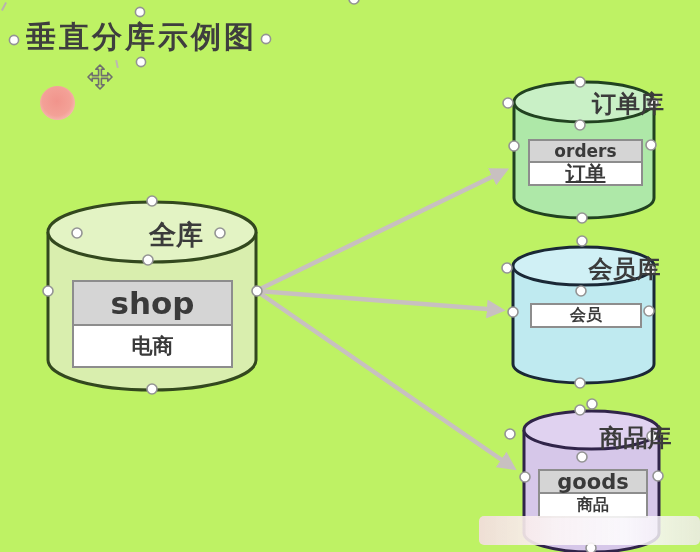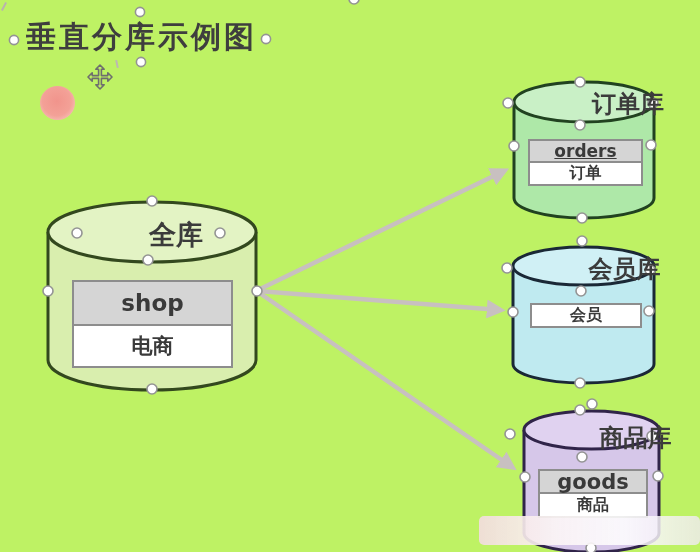--- a/index.html
+++ b/index.html
@@ -45,7 +45,7 @@
   .tbl-source .hdr{height:42px;font-size:23px;}
   .tbl-source .row{height:40px;font-size:21px;}
   .tbl-orders{left:528px;top:139px;width:115px;}
-  .tbl-orders .hdr{height:20px;font-size:17px;text-decoration:underline;}
+  .tbl-orders .hdr{height:20px;font-size:17px;}
   .tbl-orders .row{height:21px;font-size:16px;}
   .tbl-users{left:530px;top:303px;width:112px;}
   .tbl-users .hdr{height:21px;font-size:17px;}

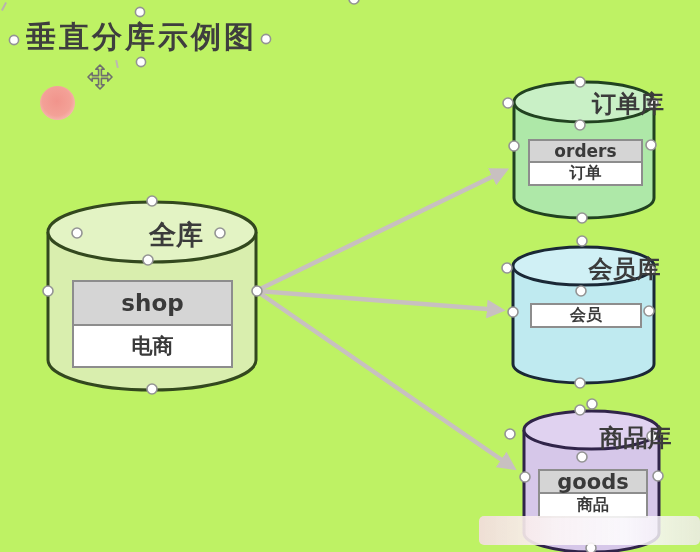--- a/index.html
+++ b/index.html
@@ -46,7 +46,7 @@
   .tbl-source .row{height:40px;font-size:21px;}
   .tbl-orders{left:528px;top:139px;width:115px;}
   .tbl-orders .hdr{height:20px;font-size:17px;}
-  .tbl-orders .row{height:21px;font-size:16px;}
+  .tbl-orders .row{height:21px;font-size:20px;text-decoration:underline;}
   .tbl-users{left:530px;top:303px;width:112px;}
   .tbl-users .hdr{height:21px;font-size:17px;}
   .tbl-users .row{height:21px;font-size:16px;}

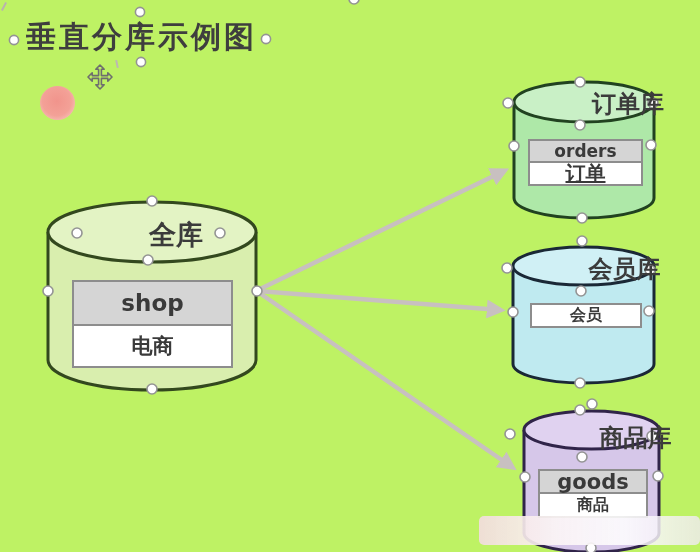--- a/index.html
+++ b/index.html
@@ -42,7 +42,7 @@
   .mini-table .row{display:flex;align-items:center;justify-content:center;font-weight:bold;color:#3a3a3a;background:#fff;}
 
   .tbl-source{left:72px;top:280px;width:161px;}
-  .tbl-source .hdr{height:42px;font-size:23px;}
+  .tbl-source .hdr{height:42px;font-size:31px;}
   .tbl-source .row{height:40px;font-size:21px;}
   .tbl-orders{left:528px;top:139px;width:115px;}
   .tbl-orders .hdr{height:20px;font-size:17px;}

